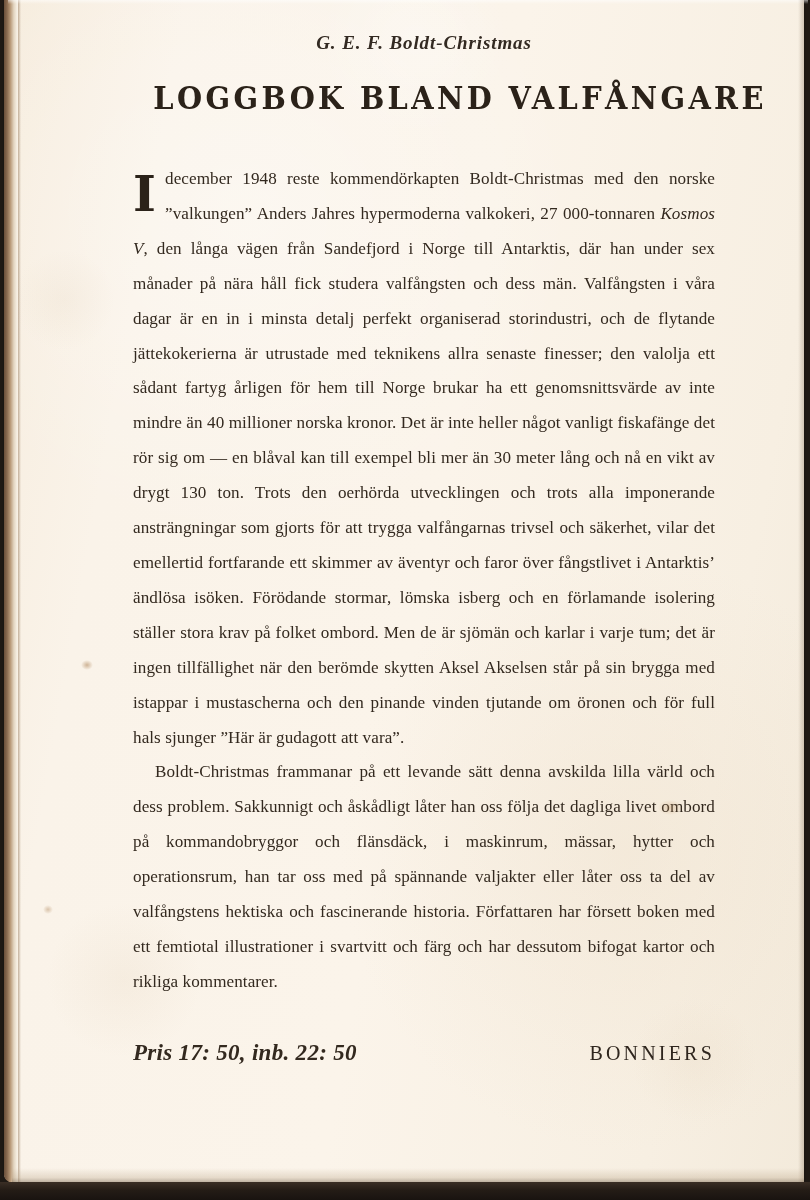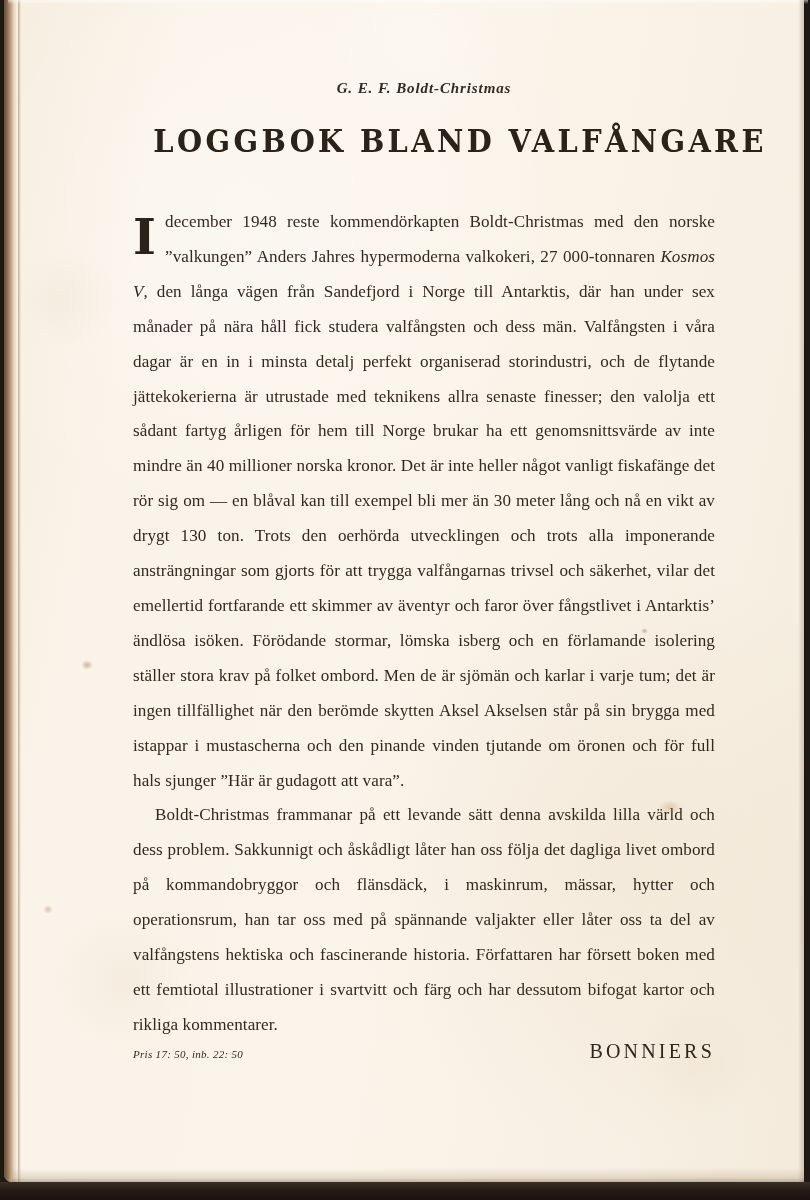--- a/index.html
+++ b/index.html
@@ -98,12 +98,12 @@
 
   .author {
     margin: 0;
-    padding-top: 80px;
+    padding-top: 32px;
     text-align: center;
     font-family: "Liberation Serif", serif;
     font-style: italic;
     font-weight: bold;
-    font-size: 15px;
+    font-size: 19px;
     letter-spacing: 0.9px;
     color: #332a22;
   }

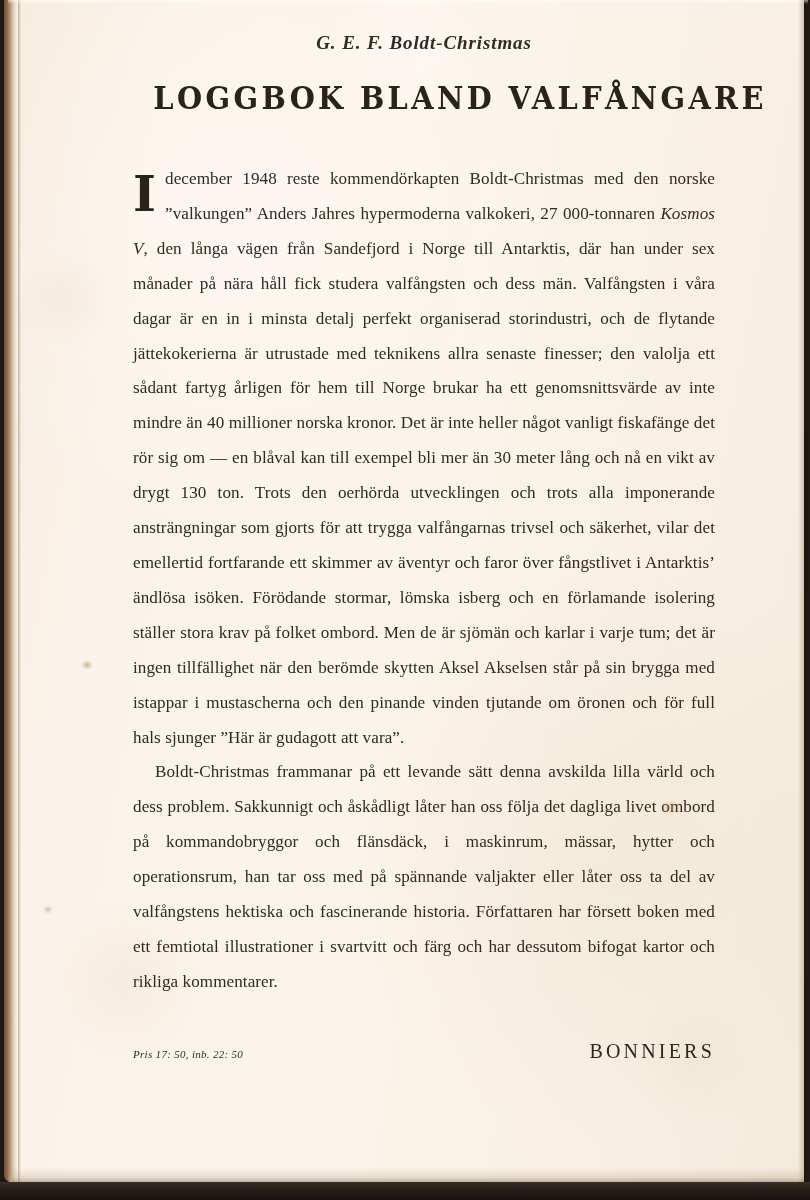--- a/index.html
+++ b/index.html
@@ -159,9 +159,10 @@
   .price {
     font-family: "Liberation Serif", serif;
     font-style: italic;
-    font-size: 11px;
+    font-size: 23px;
     color: #33291f;
     letter-spacing: 0.3px;
+    font-weight: bold;
   }
   .publisher {
     font-family: "Liberation Serif", serif;

